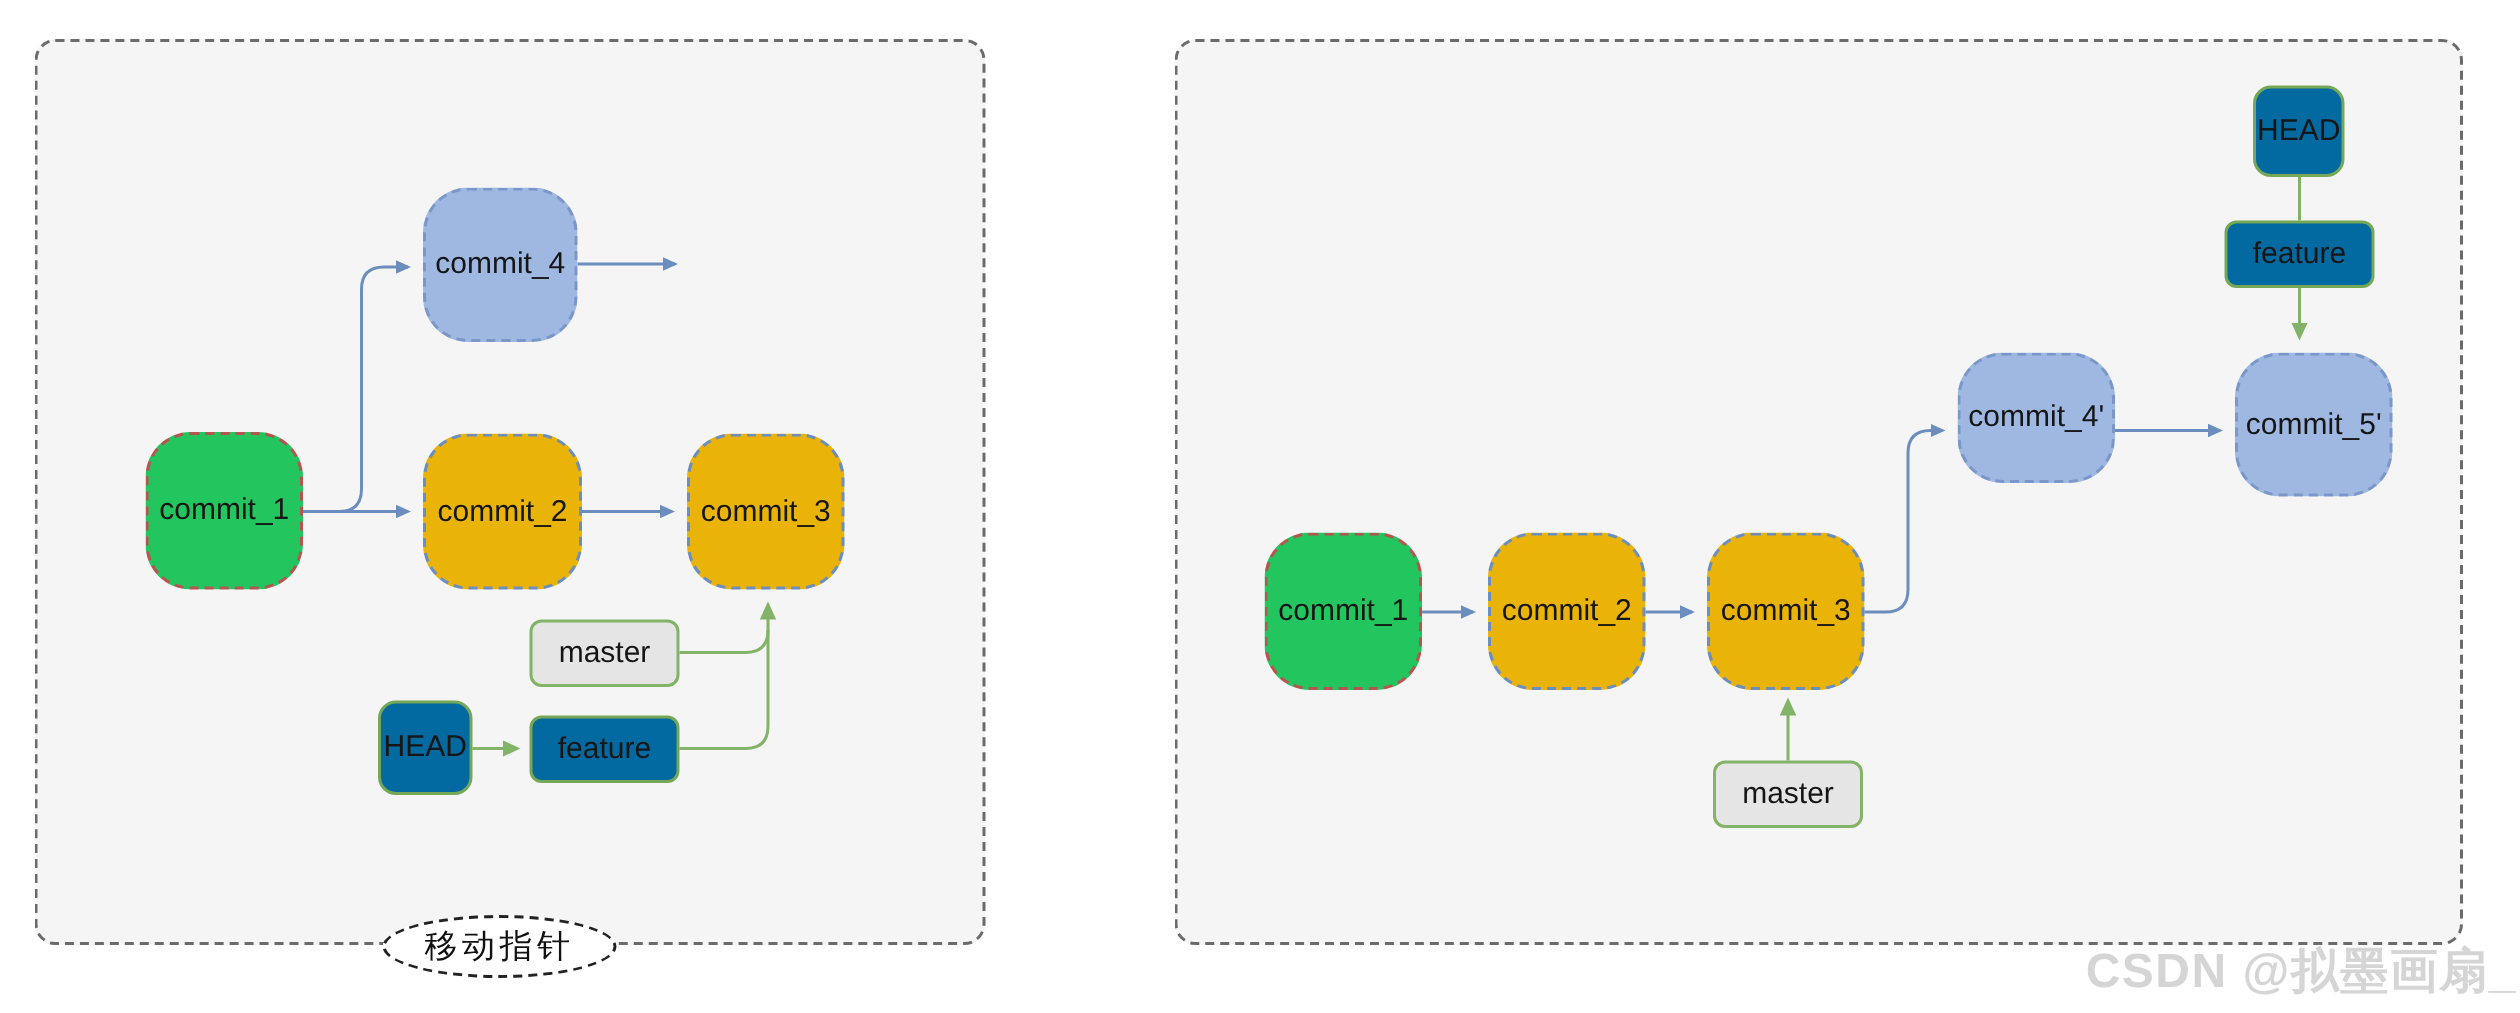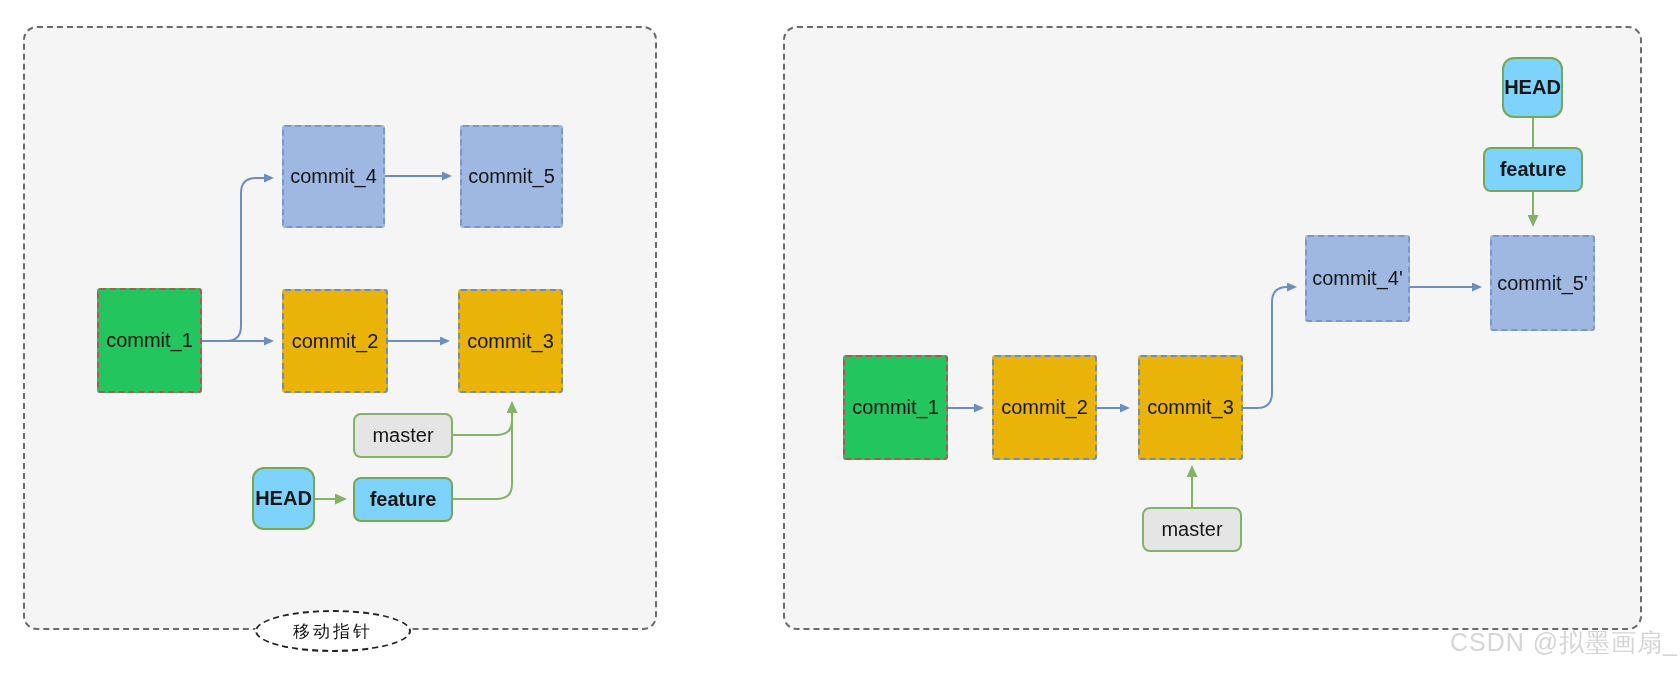--- a/index.html
+++ b/index.html
@@ -15,7 +15,7 @@
   .dblue{background:#9fb8e2;border-color:#7b97c9;}
   .ref{border-radius:8px;border:2px solid;}
   .lgreen{background:#e5e5e5;border-color:#82b366;}
-  .dgreen{background:#7dd3fc;border-color:#74a857;font-weight:bold;}
+  .dgreen{background:#0369a1;border-color:#74a857;}
   .caption{position:absolute;background:#ffffff;border:2px dashed #222222;border-radius:50%;
            display:flex;align-items:center;justify-content:center;font-size:17px;color:#111;
            letter-spacing:3px;font-family:"DejaVu Sans",sans-serif;}

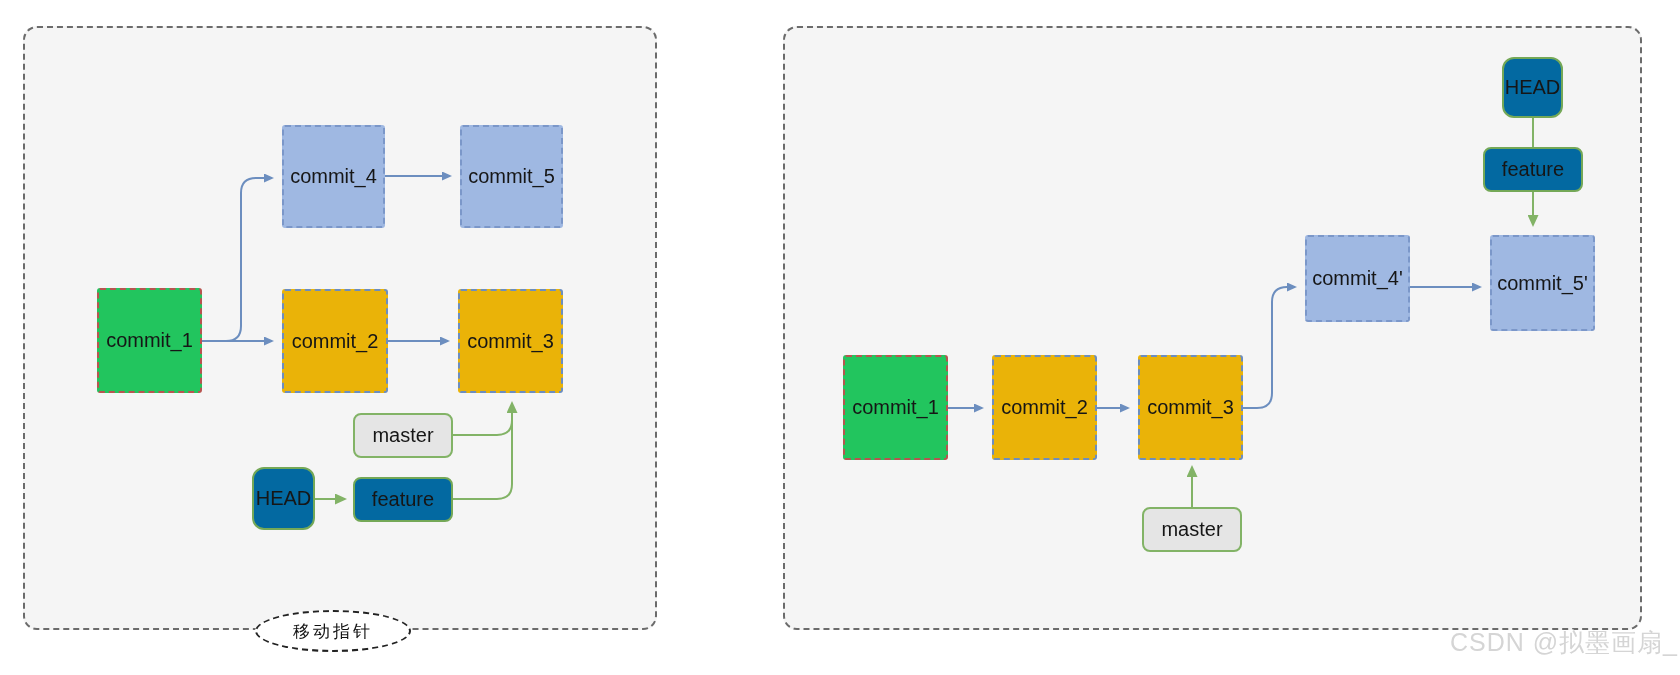--- a/index.html
+++ b/index.html
@@ -9,7 +9,7 @@
   #arrow-layer{position:absolute;left:0;top:0;width:1680px;height:675px;pointer-events:none;}
   .node{position:absolute;display:flex;align-items:center;justify-content:center;
         font-size:20px;color:#161616;box-sizing:border-box;white-space:nowrap;}
-  .commit{border-radius:3px;border:2px dashed;}
+  .commit{border-radius:30px;border:2px dashed;}
   .pink{background:#22c55e;border-color:#b85450;}
   .lblue{background:#eab308;border-color:#6c8ebf;}
   .dblue{background:#9fb8e2;border-color:#7b97c9;}

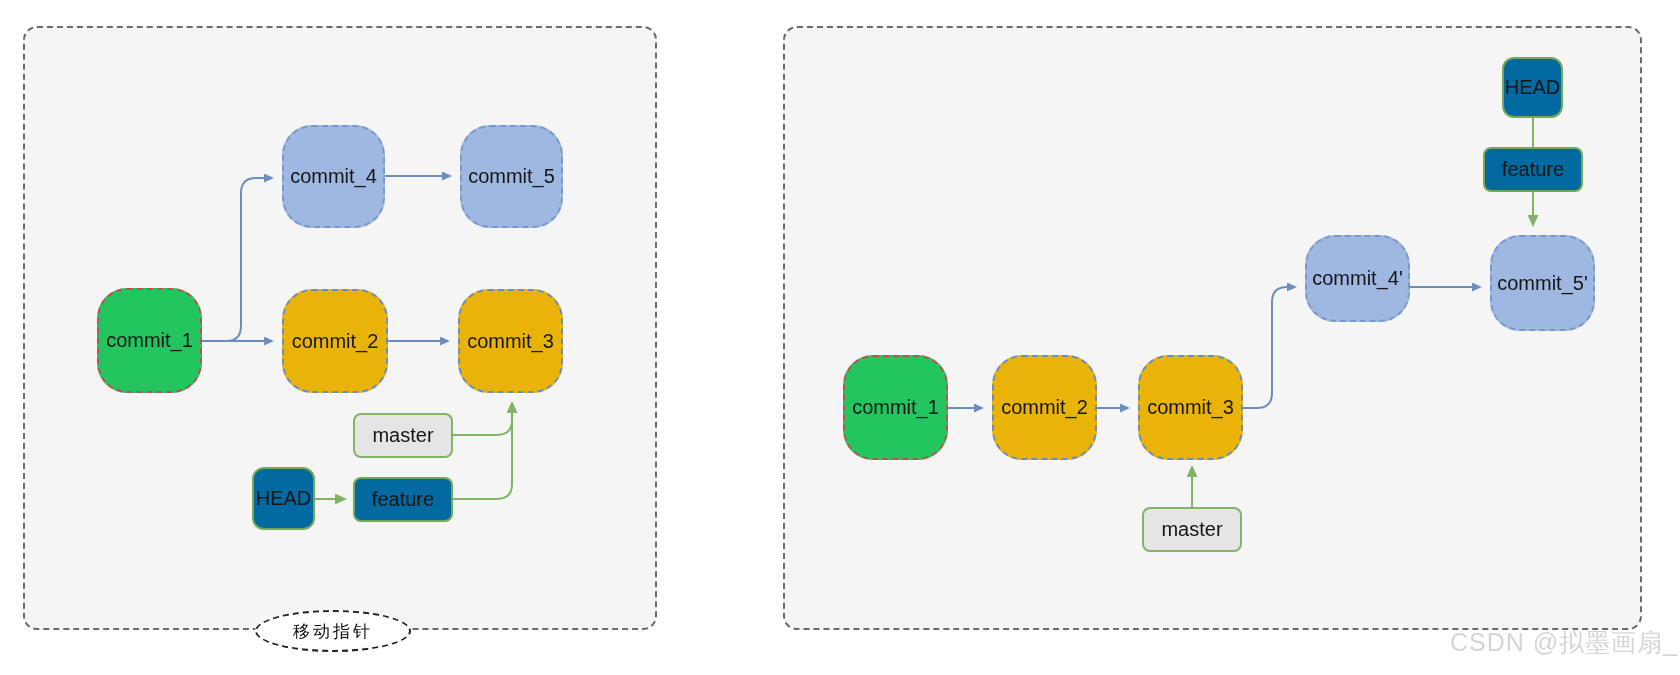--- a/index.html
+++ b/index.html
@@ -63,7 +63,6 @@
   <div class="node commit lblue" style="left:282px;top:289px;width:106px;height:104px;">commit_2</div>
   <div class="node commit lblue" style="left:458px;top:289px;width:105px;height:104px;">commit_3</div>
   <div class="node commit dblue" style="left:282px;top:125px;width:103px;height:103px;">commit_4</div>
-  <div class="node commit dblue" style="left:460px;top:125px;width:103px;height:103px;">commit_5</div>
   <div class="node ref lgreen" style="left:353px;top:413px;width:100px;height:45px;">master</div>
   <div class="node ref dgreen" style="left:252px;top:467px;width:63px;height:63px;border-radius:12px;">HEAD</div>
   <div class="node ref dgreen" style="left:353px;top:477px;width:100px;height:45px;">feature</div>

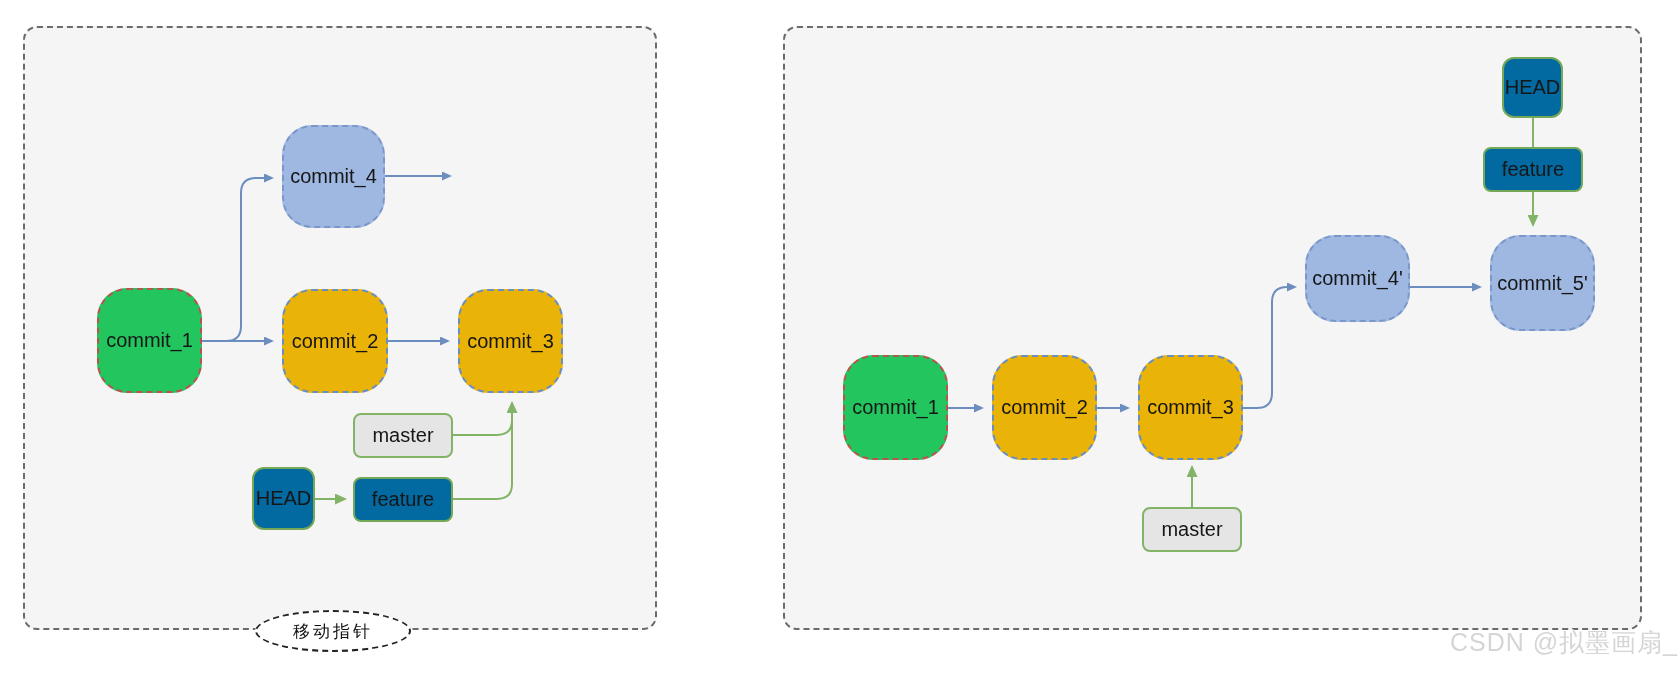--- a/index.html
+++ b/index.html
@@ -17,7 +17,7 @@
   .lgreen{background:#e5e5e5;border-color:#82b366;}
   .dgreen{background:#0369a1;border-color:#74a857;}
   .caption{position:absolute;background:#ffffff;border:2px dashed #222222;border-radius:50%;
-           display:flex;align-items:center;justify-content:center;font-size:17px;color:#111;
+           display:flex;align-items:center;justify-content:center;font-size:22px;color:#111;
            letter-spacing:3px;font-family:"DejaVu Sans",sans-serif;}
   #watermark{position:absolute;right:2px;top:626px;font-size:25px;color:#d5d5d5;
              text-shadow:-1px -1px 0 rgba(255,255,255,.9);letter-spacing:1px;}

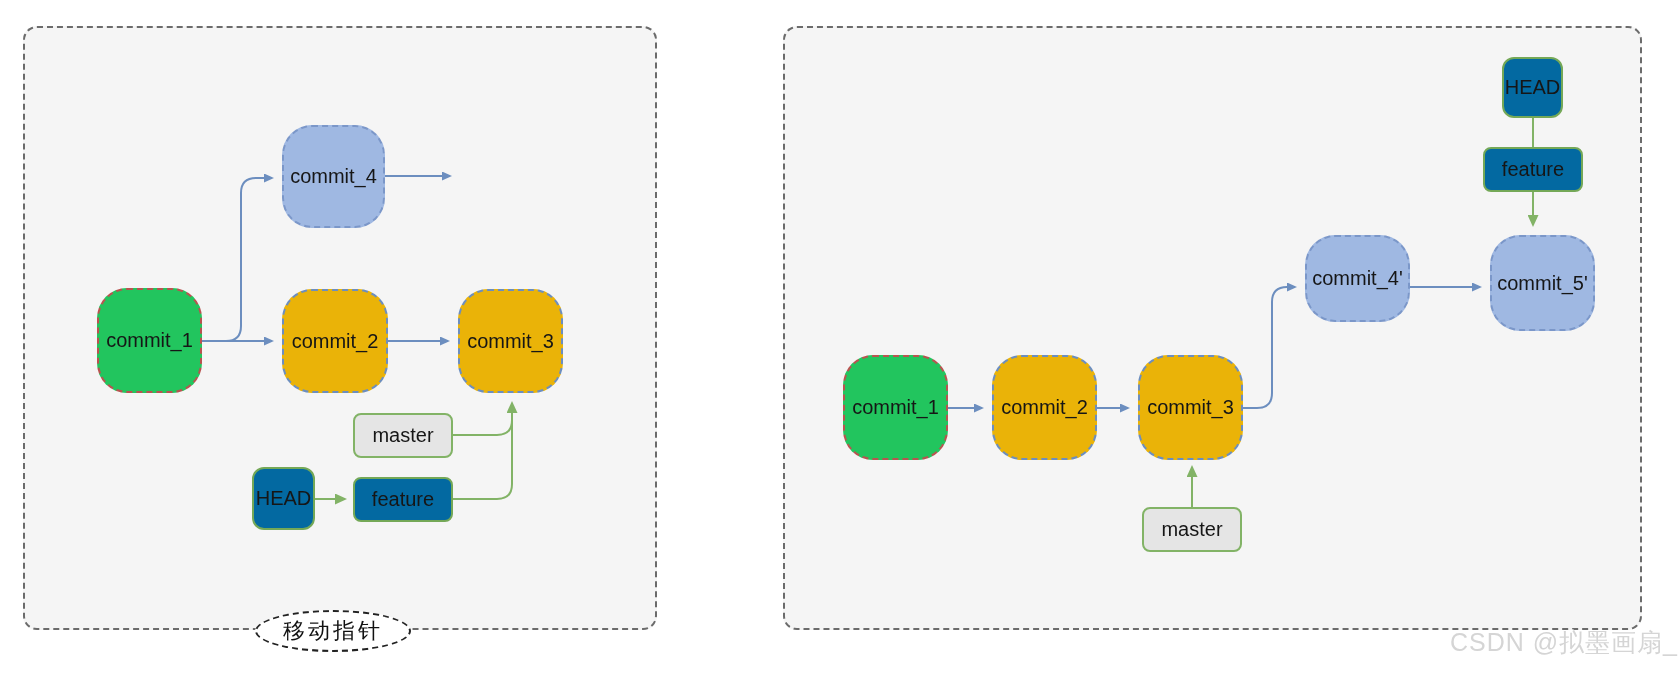--- a/index.html
+++ b/index.html
@@ -19,8 +19,8 @@
   .caption{position:absolute;background:#ffffff;border:2px dashed #222222;border-radius:50%;
            display:flex;align-items:center;justify-content:center;font-size:22px;color:#111;
            letter-spacing:3px;font-family:"DejaVu Sans",sans-serif;}
-  #watermark{position:absolute;right:2px;top:626px;font-size:25px;color:#d5d5d5;
-             text-shadow:-1px -1px 0 rgba(255,255,255,.9);letter-spacing:1px;}
+  #watermark{position:absolute;right:2px;top:626px;font-size:32px;color:#d5d5d5;
+             text-shadow:-1px -1px 0 rgba(255,255,255,.9);letter-spacing:1px;font-weight:bold;}
 </style>
 </head>
 <body>

